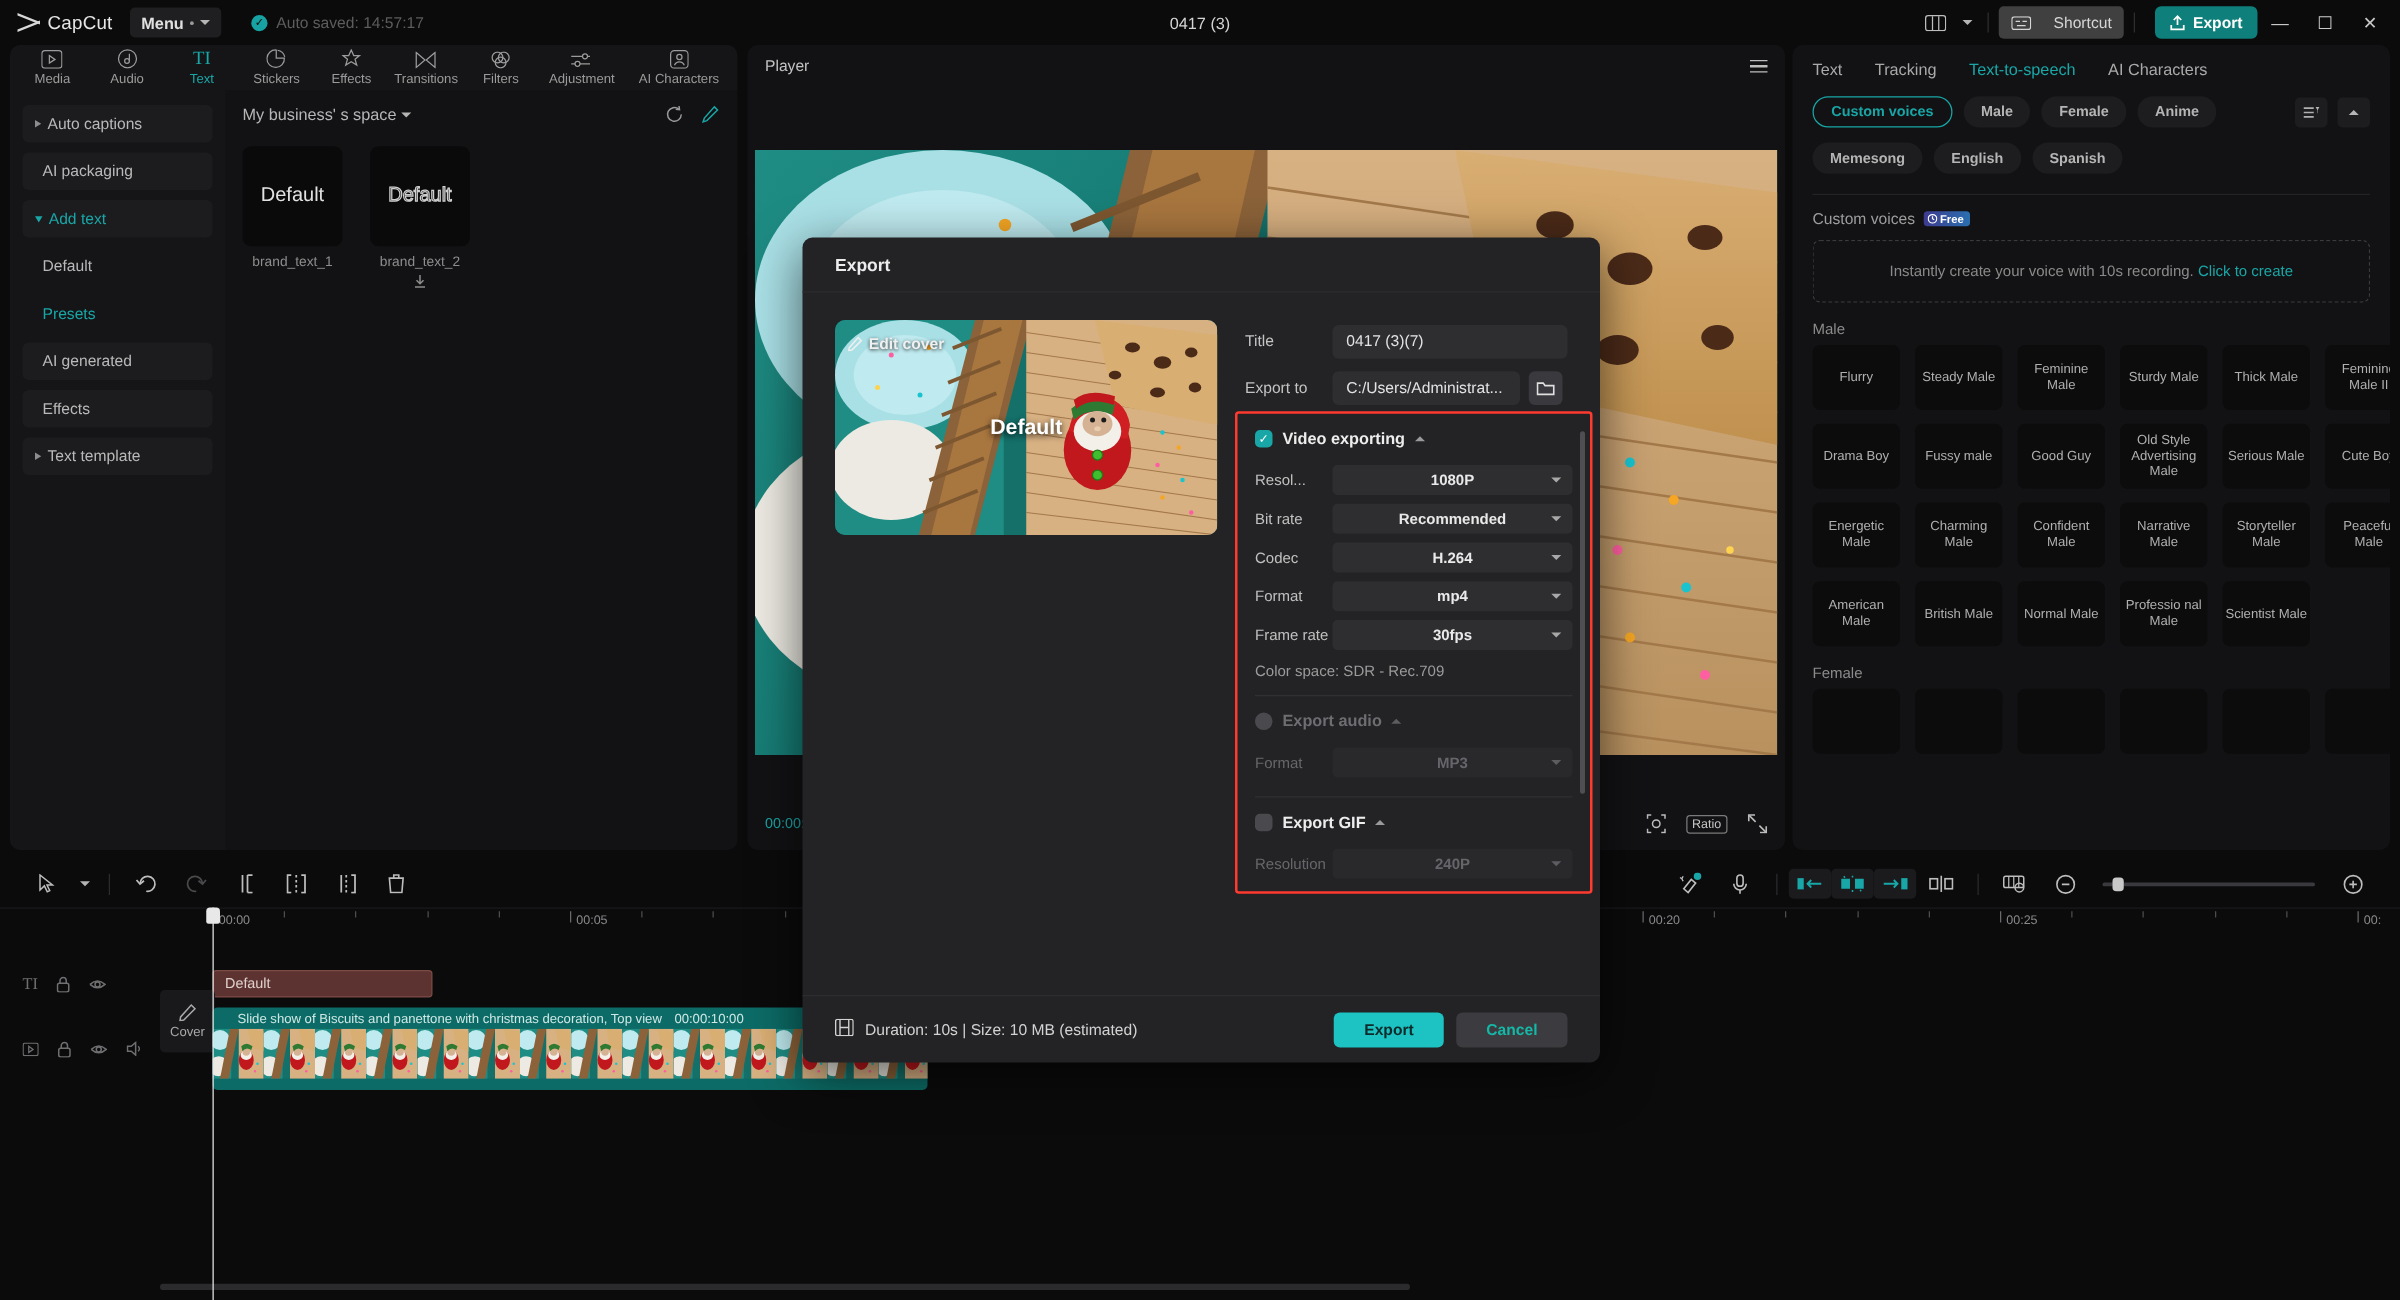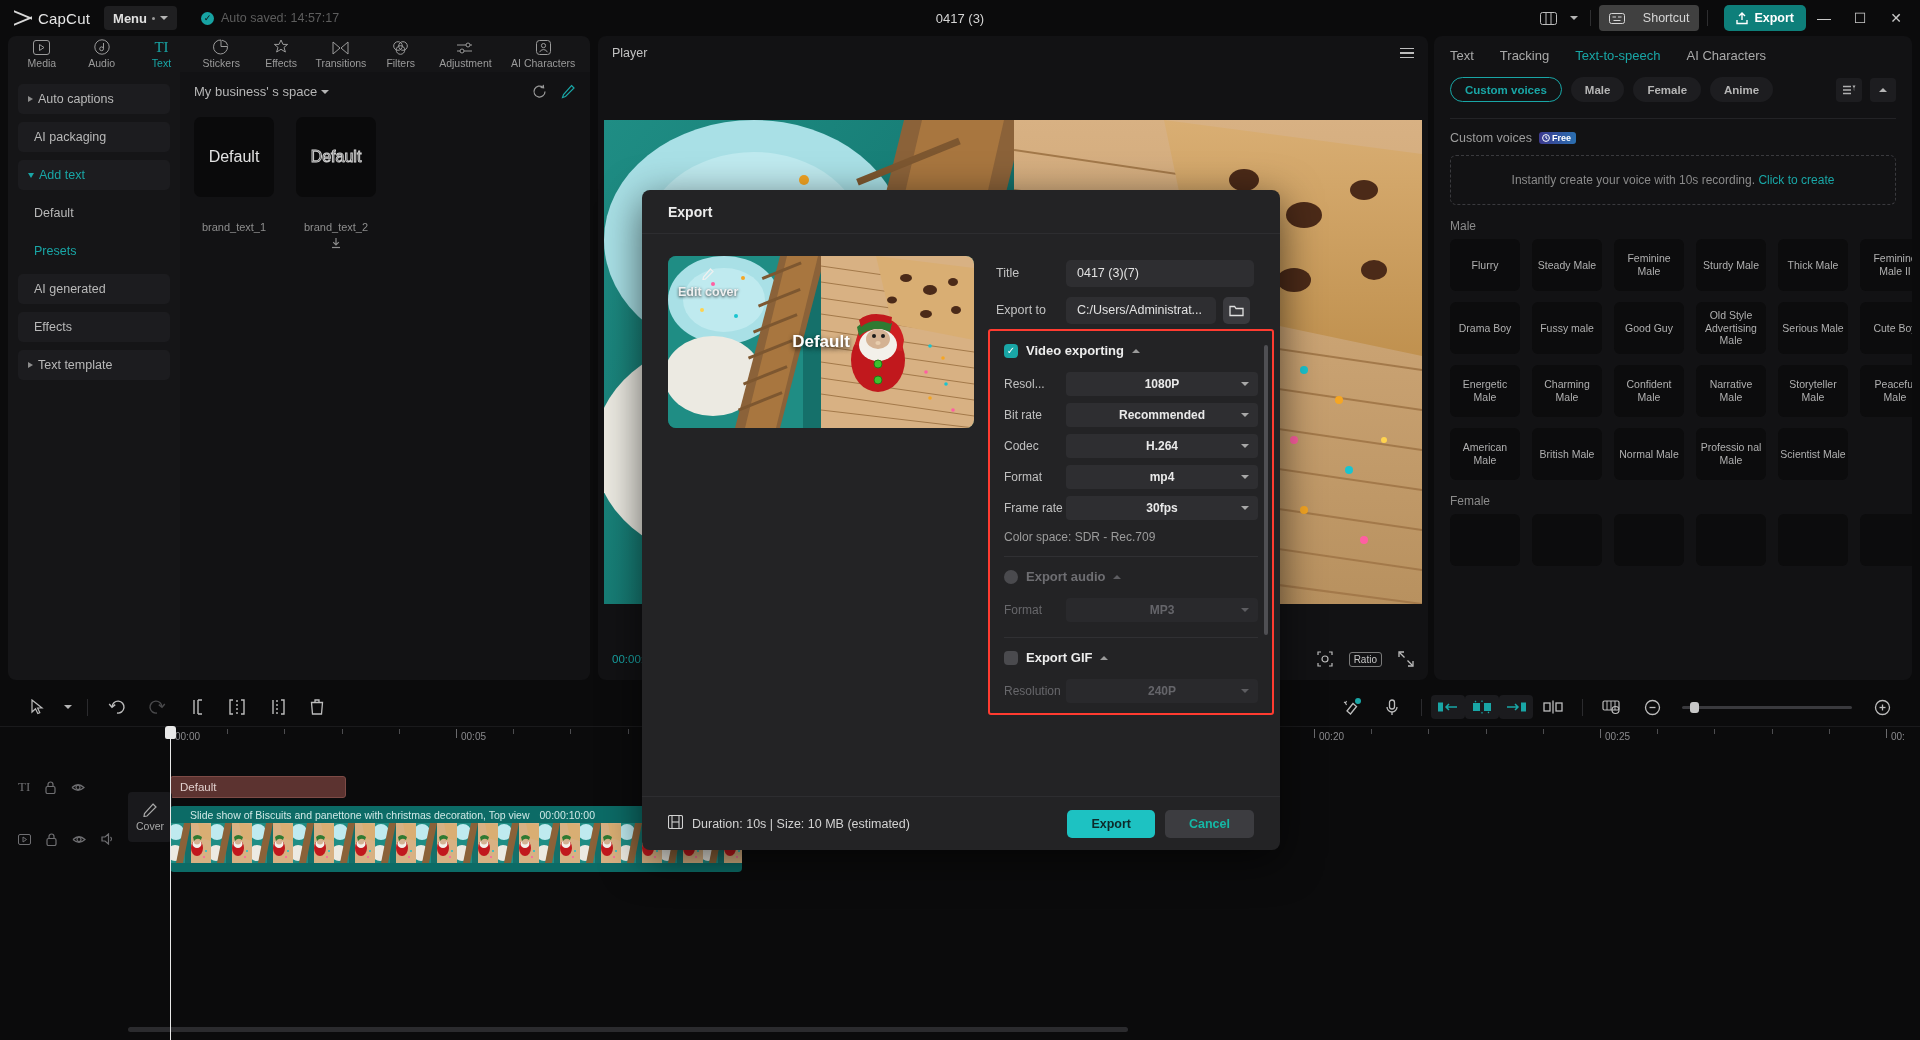--- a/index.html
+++ b/index.html
@@ -649,6 +649,11 @@
           <span class="caret-u"></span>
         </span>
       </span>
+    </div>
+    <div class="chiprow">
+      <span class="chip">Memesong</span>
+      <span class="chip">English</span>
+      <span class="chip">Spanish</span>
     </div>
     <div class="divider-h"></div>
     <div class="cv-head">

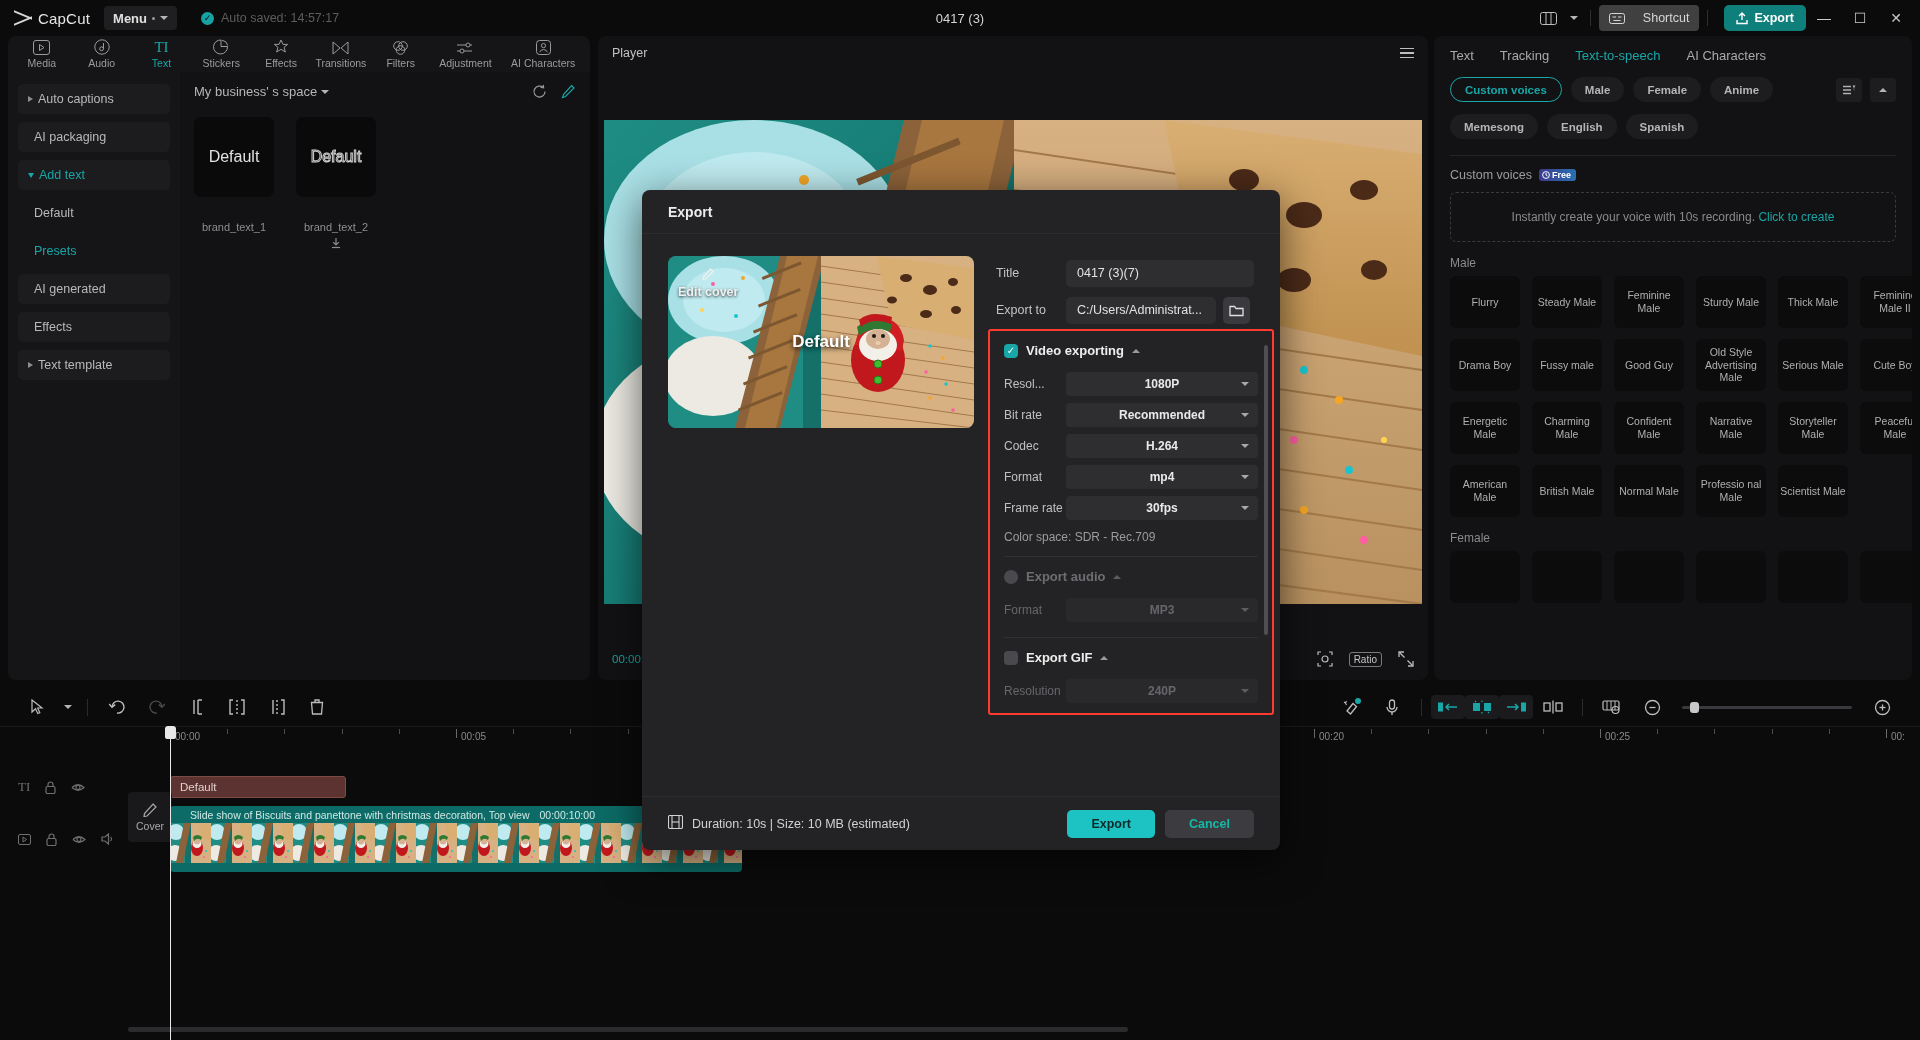--- a/index.html
+++ b/index.html
@@ -105,7 +105,7 @@
     font-size: 16px; color: #e2e2e2; cursor: pointer; position: relative;
   }
   .card-thumb.outline { color: transparent; -webkit-text-stroke: 1px #cfcfcf; }
-  .card-cap { margin-top: 24px; font-size: 11px; color: #8d8d8d; text-align: center; display:flex; align-items:center; justify-content:center; gap:4px;}
+  .card-cap { margin-top: 7px; font-size: 11px; color: #8d8d8d; text-align: center; display:flex; align-items:center; justify-content:center; gap:4px;}
   .dl-ico { color:#8d8d8d; }
 
   

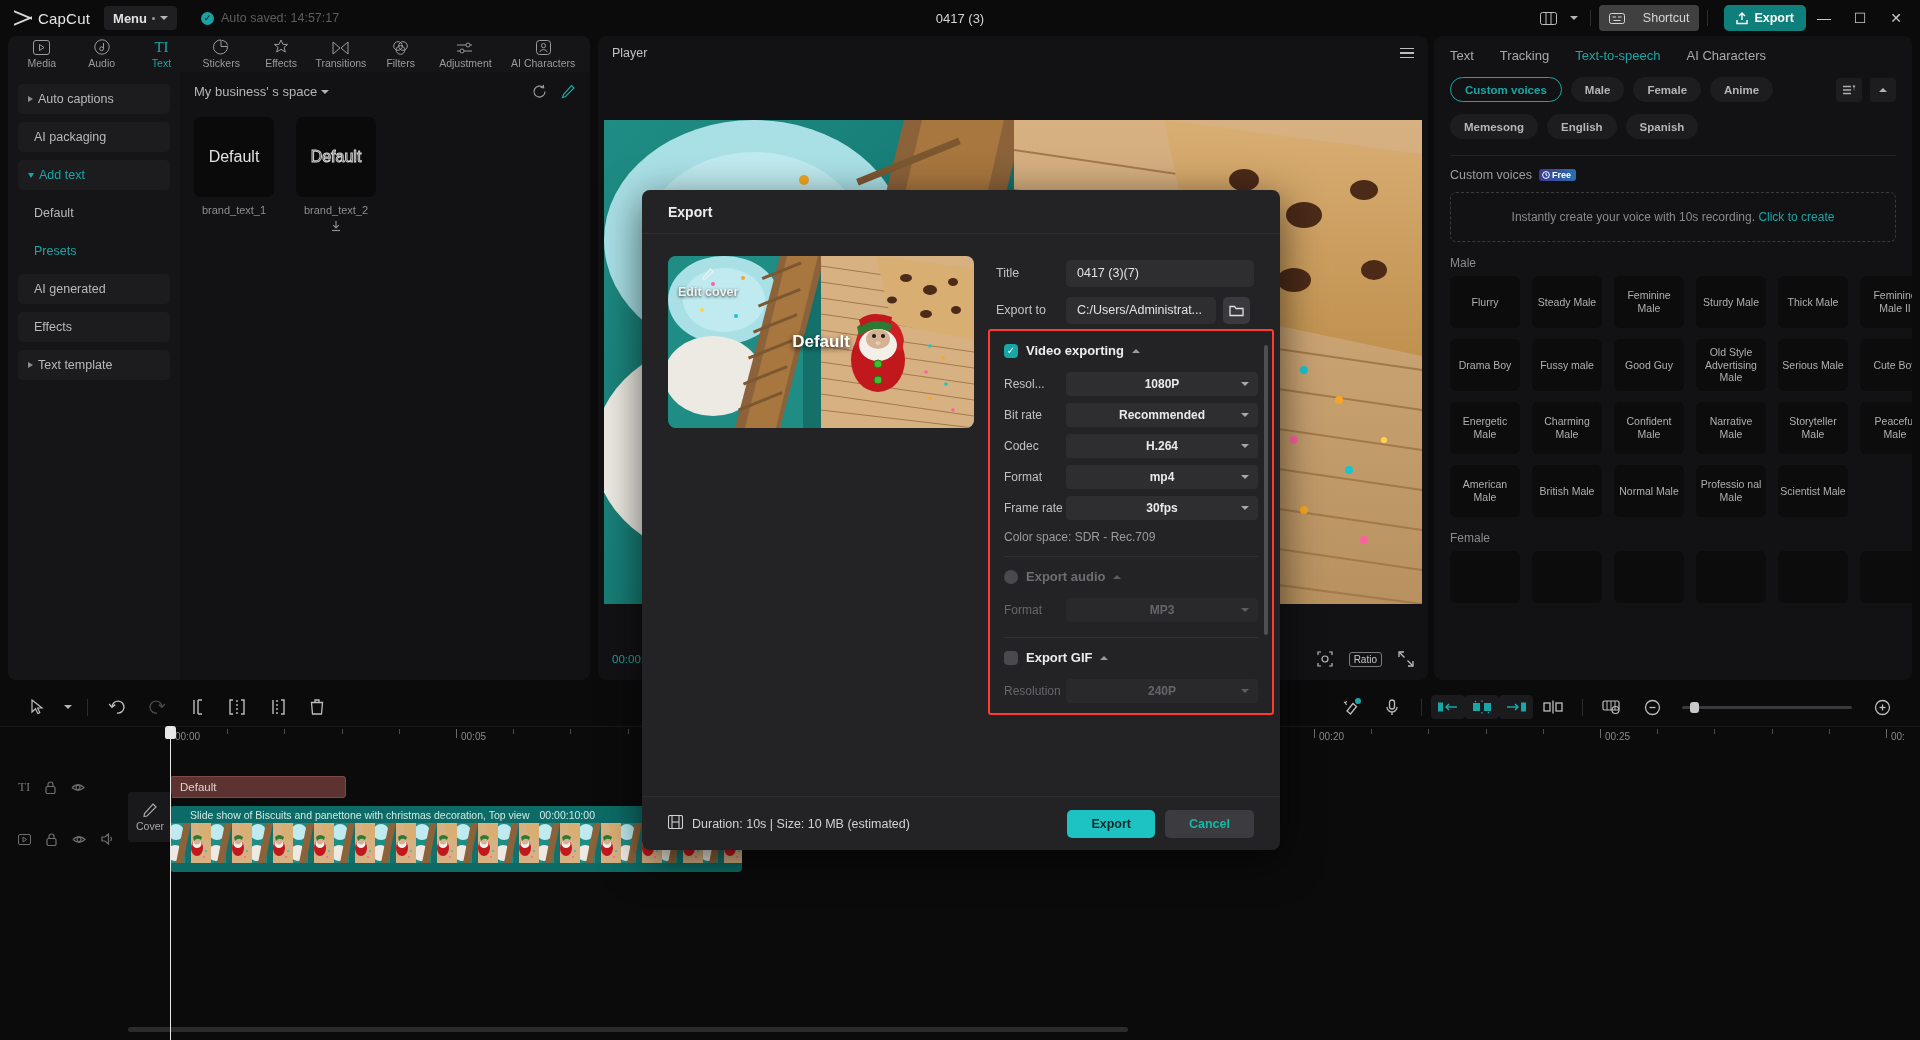--- a/index.html
+++ b/index.html
@@ -241,7 +241,6 @@
     position: absolute; left: 10px; top: 12px; display: flex; align-items: center; gap: 5px;
     font-size: 12.5px; color: #f0f0f0; font-weight: 600; cursor: pointer;
     text-shadow: 0 1px 3px rgba(0,0,0,.8);
-    flex-direction: column;
   }
   .cover-default {
     position: absolute; left: 0; right: 0; top: 50%; transform: translateY(-50%);

